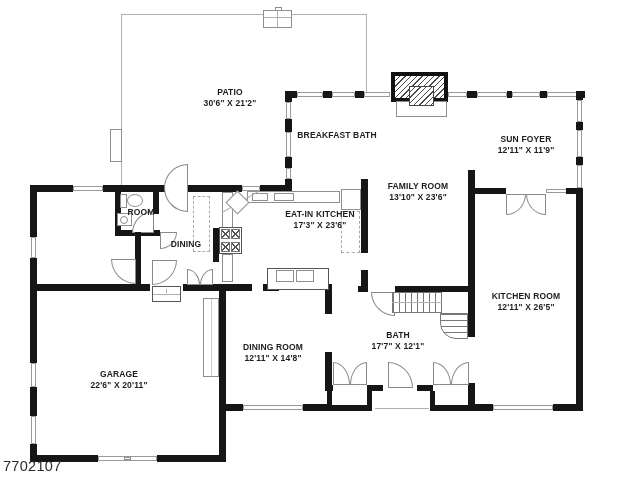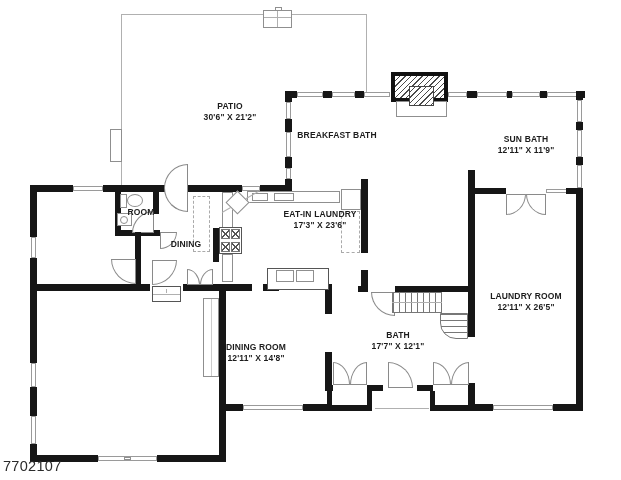--- a/index.html
+++ b/index.html
@@ -194,7 +194,7 @@
   <div class="tg" style="left:341px;top:189px;width:20px;height:21px"></div>
   <div class="tg dash" style="left:341px;top:211px;width:19px;height:42px"></div>
 
-  <div class="lbl" style="left:230px;top:101px">
+  <div class="lbl" style="left:230px;top:87px">
     <div>PATIO</div>
     <div>30'6" X 21'2"</div>
   </div>

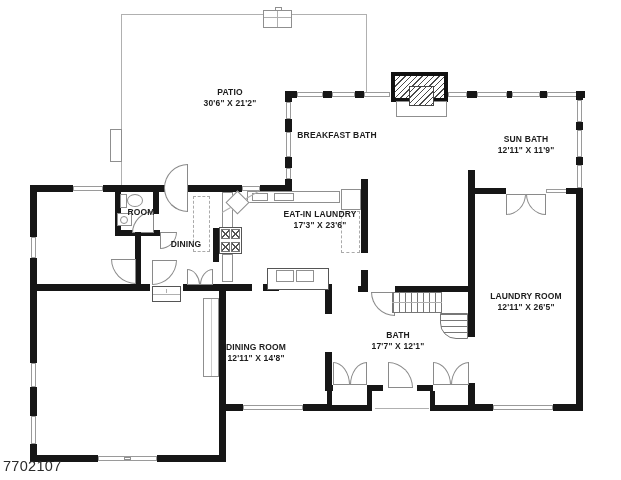--- a/index.html
+++ b/index.html
@@ -202,7 +202,7 @@
     <div>BREAKFAST BATH</div>
   </div>
   <div class="lbl" style="left:526px;top:134px">
-    <div>SUN BATH</div>
+    <div>SUN FOYER</div>
     <div>12'11" X 11'9"</div>
   </div>
   <div class="lbl" style="left:320px;top:209px">

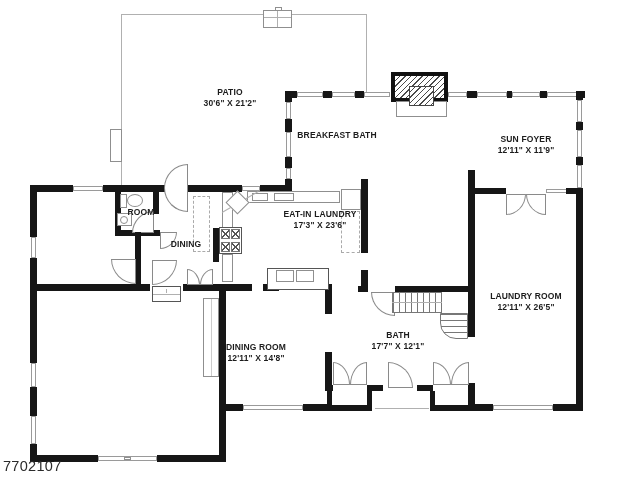--- a/index.html
+++ b/index.html
@@ -205,6 +205,10 @@
     <div>SUN FOYER</div>
     <div>12'11" X 11'9"</div>
   </div>
+  <div class="lbl" style="left:418px;top:181px">
+    <div>FAMILY ROOM</div>
+    <div>13'10" X 23'6"</div>
+  </div>
   <div class="lbl" style="left:320px;top:209px">
     <div>EAT-IN LAUNDRY</div>
     <div>17'3" X 23'6"</div>

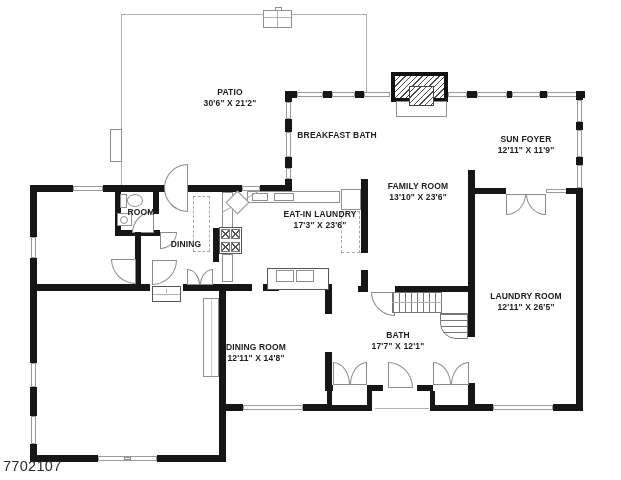--- a/index.html
+++ b/index.html
@@ -210,7 +210,7 @@
     <div>13'10" X 23'6"</div>
   </div>
   <div class="lbl" style="left:320px;top:209px">
-    <div>EAT-IN LAUNDRY</div>
+    <div>EAT-IN KITCHEN</div>
     <div>17'3" X 23'6"</div>
   </div>
   <div class="lbl" style="left:141px;top:207px">

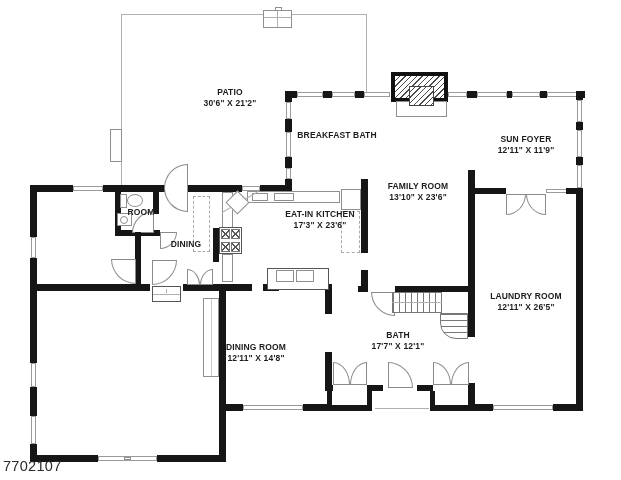--- a/index.html
+++ b/index.html
@@ -228,7 +228,7 @@
     <div>17'7" X 12'1"</div>
   </div>
   <div class="lbl" style="left:526px;top:291px">
-    <div>LAUNDRY ROOM</div>
+    <div>KITCHEN ROOM</div>
     <div>12'11" X 26'5"</div>
   </div>
 

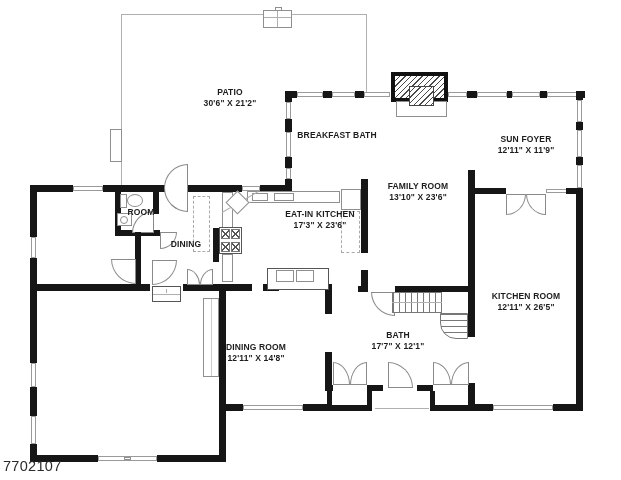--- a/index.html
+++ b/index.html
@@ -219,7 +219,7 @@
   <div class="lbl" style="left:186px;top:239px">
     <div>DINING</div>
   </div>
-  <div class="lbl" style="left:256px;top:342px">
+  <div class="lbl" style="left:273px;top:342px">
     <div>DINING ROOM</div>
     <div>12'11" X 14'8"</div>
   </div>

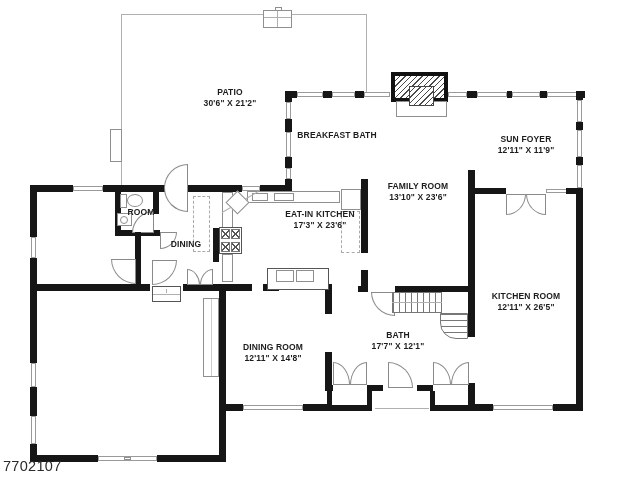--- a/index.html
+++ b/index.html
@@ -219,6 +219,10 @@
   <div class="lbl" style="left:186px;top:239px">
     <div>DINING</div>
   </div>
+  <div class="lbl" style="left:119px;top:369px">
+    <div>GARAGE</div>
+    <div>22'6" X 20'11"</div>
+  </div>
   <div class="lbl" style="left:273px;top:342px">
     <div>DINING ROOM</div>
     <div>12'11" X 14'8"</div>

